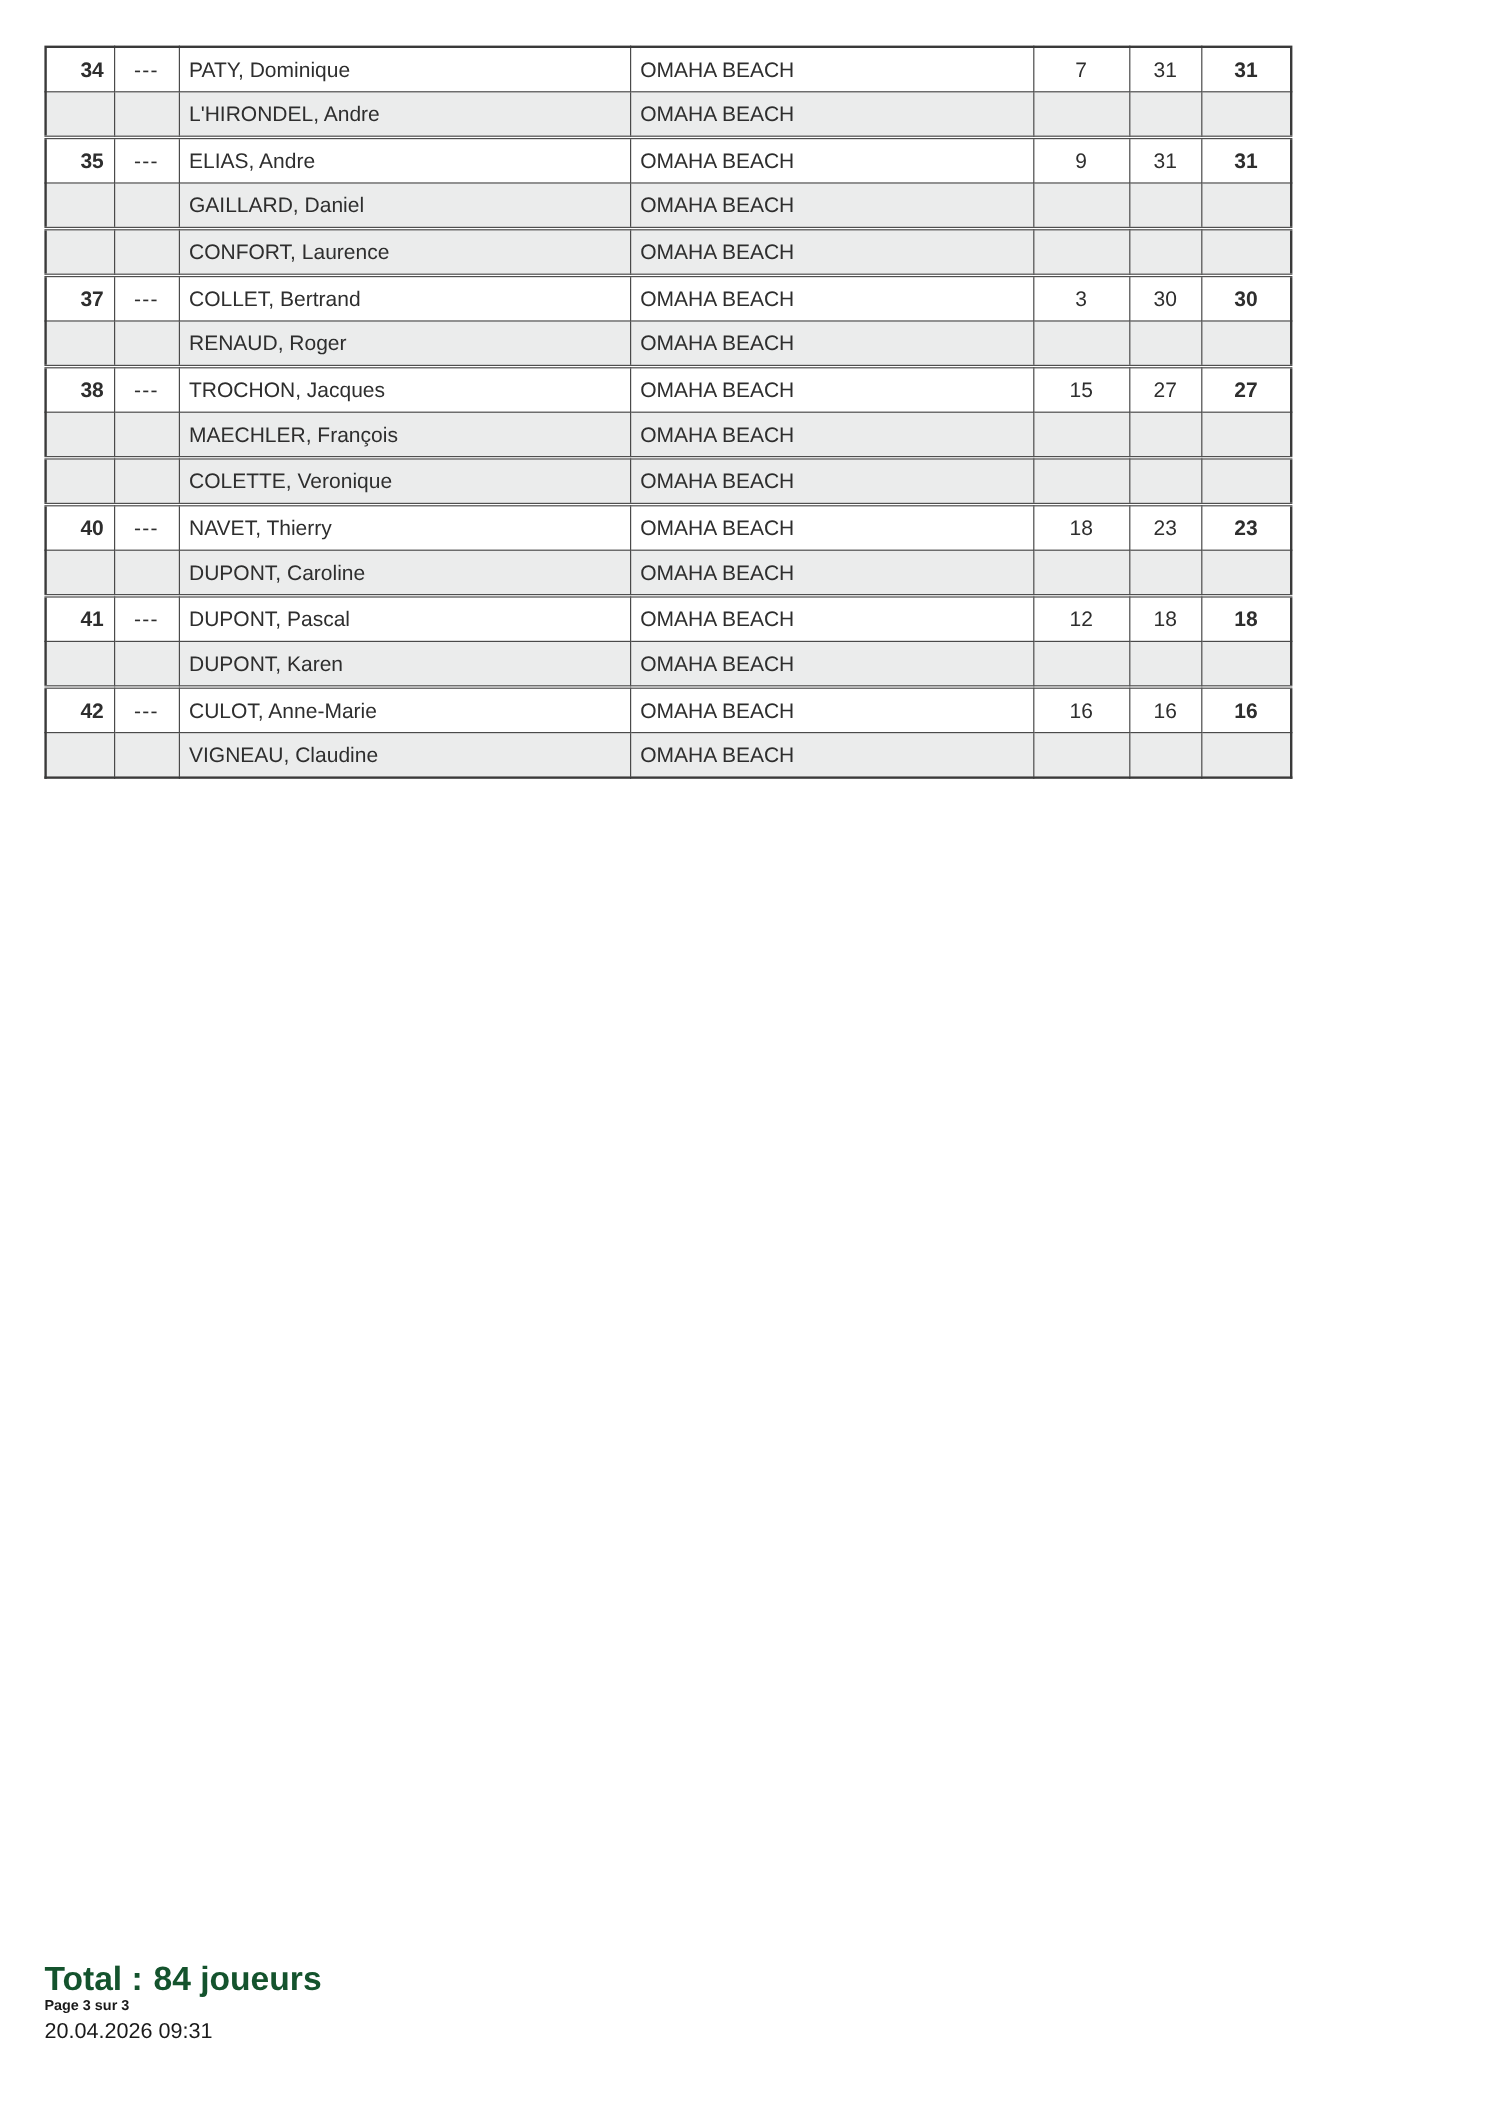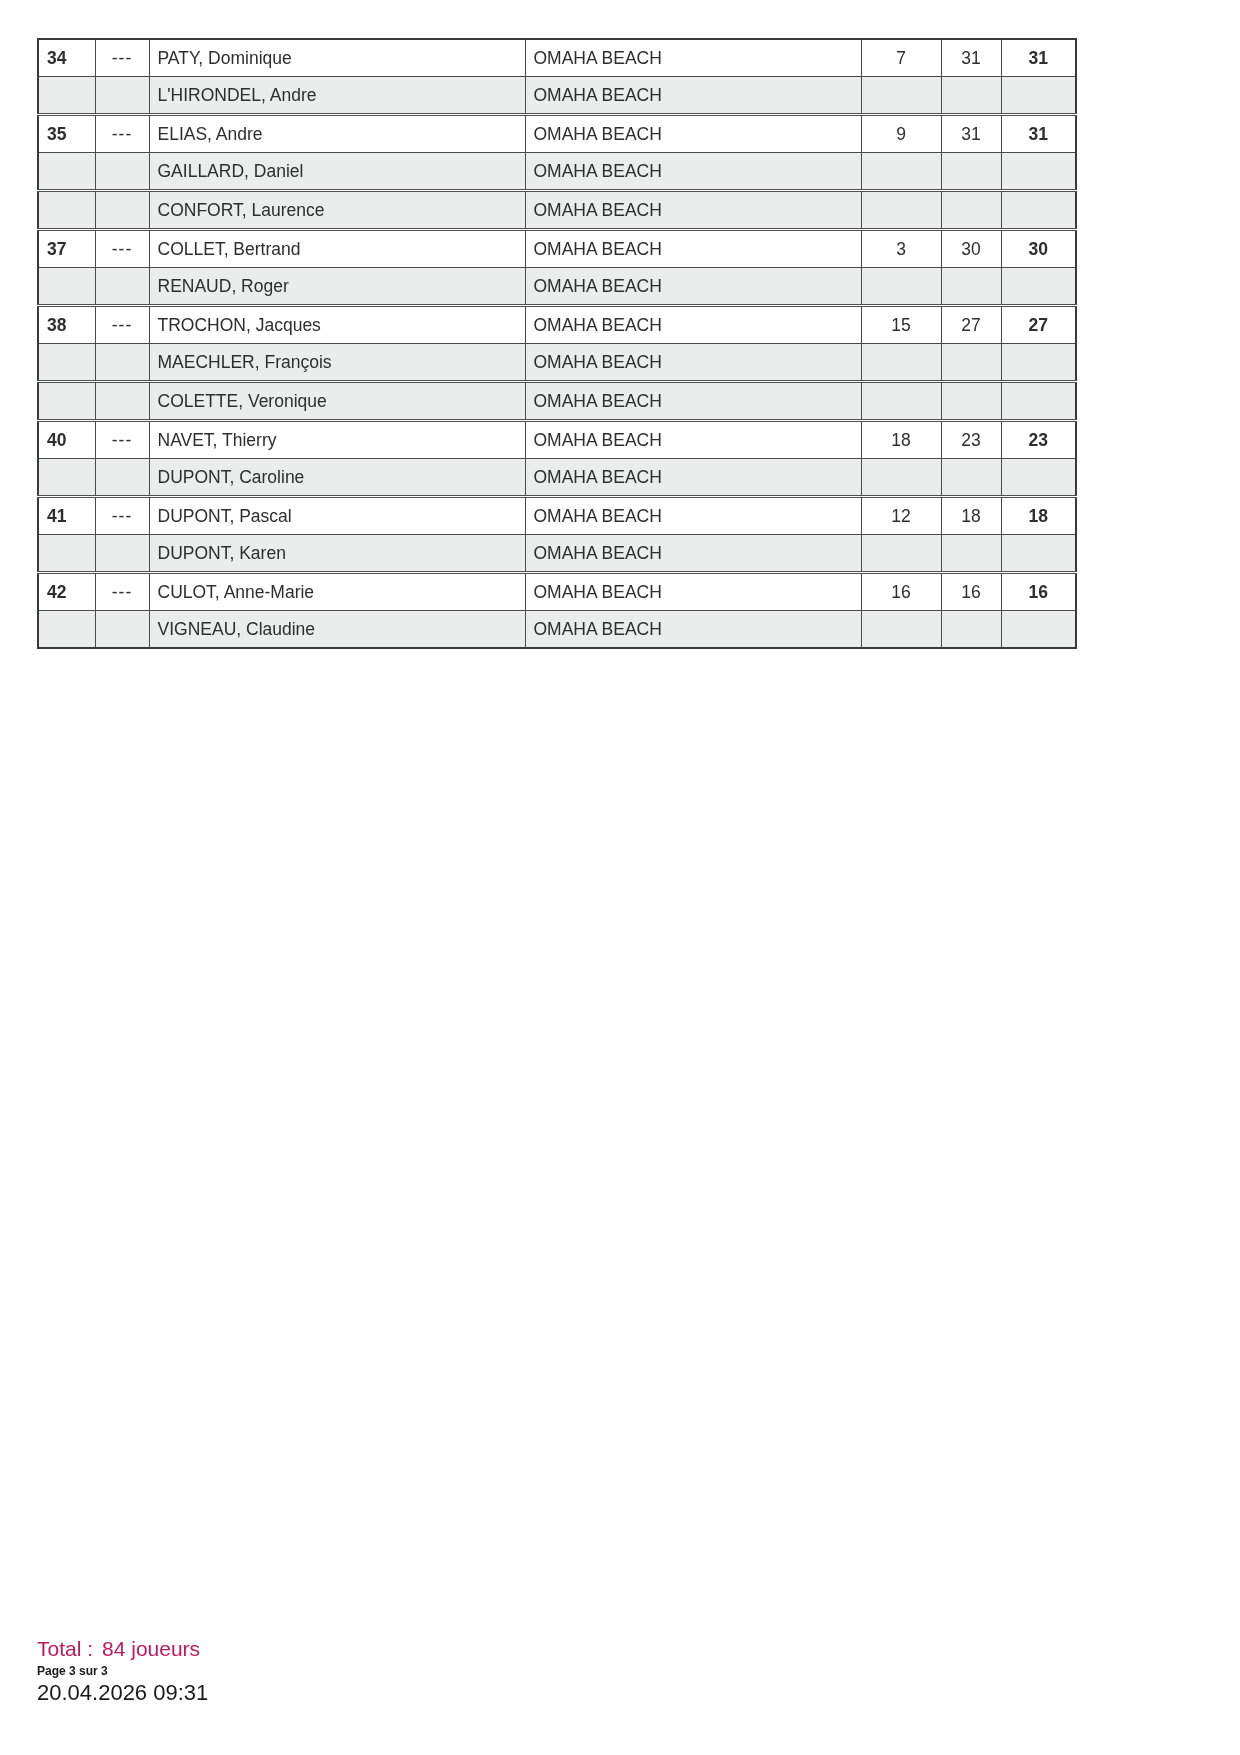--- a/index.html
+++ b/index.html
@@ -47,7 +47,7 @@
     background: #ffffff;
   }
   td.rank {
-    text-align: left;
+    text-align: right;
     font-weight: bold;
     color: #222222;
   }

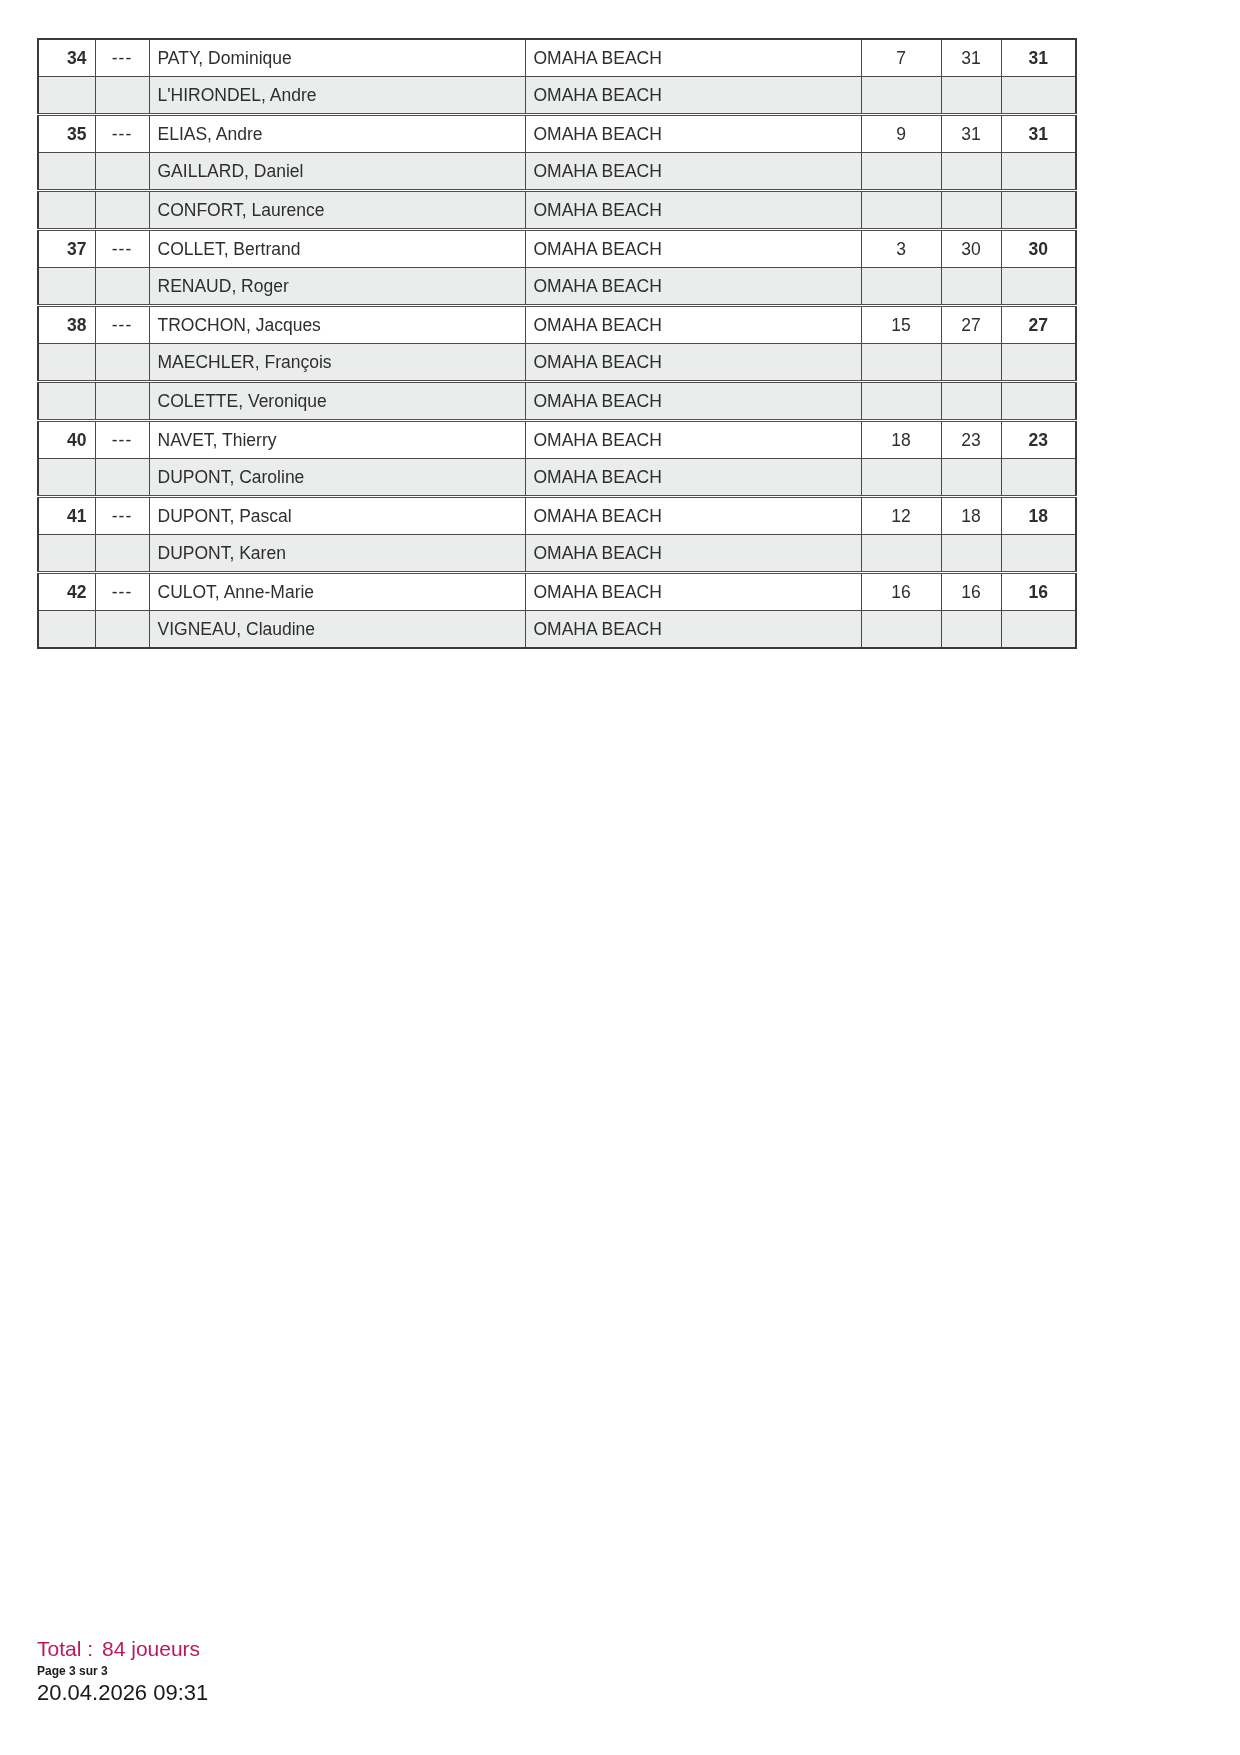--- a/index.html
+++ b/index.html
@@ -72,9 +72,9 @@
     top: 1636px;
   }
   .footer .total-line {
-    color: #be185d;
-    font-weight: normal;
-    font-size: 21px;
+    color: #14532d;
+    font-weight: bold;
+    font-size: 28px;
     line-height: 25px;
   }
   .footer .total-line .total-value {

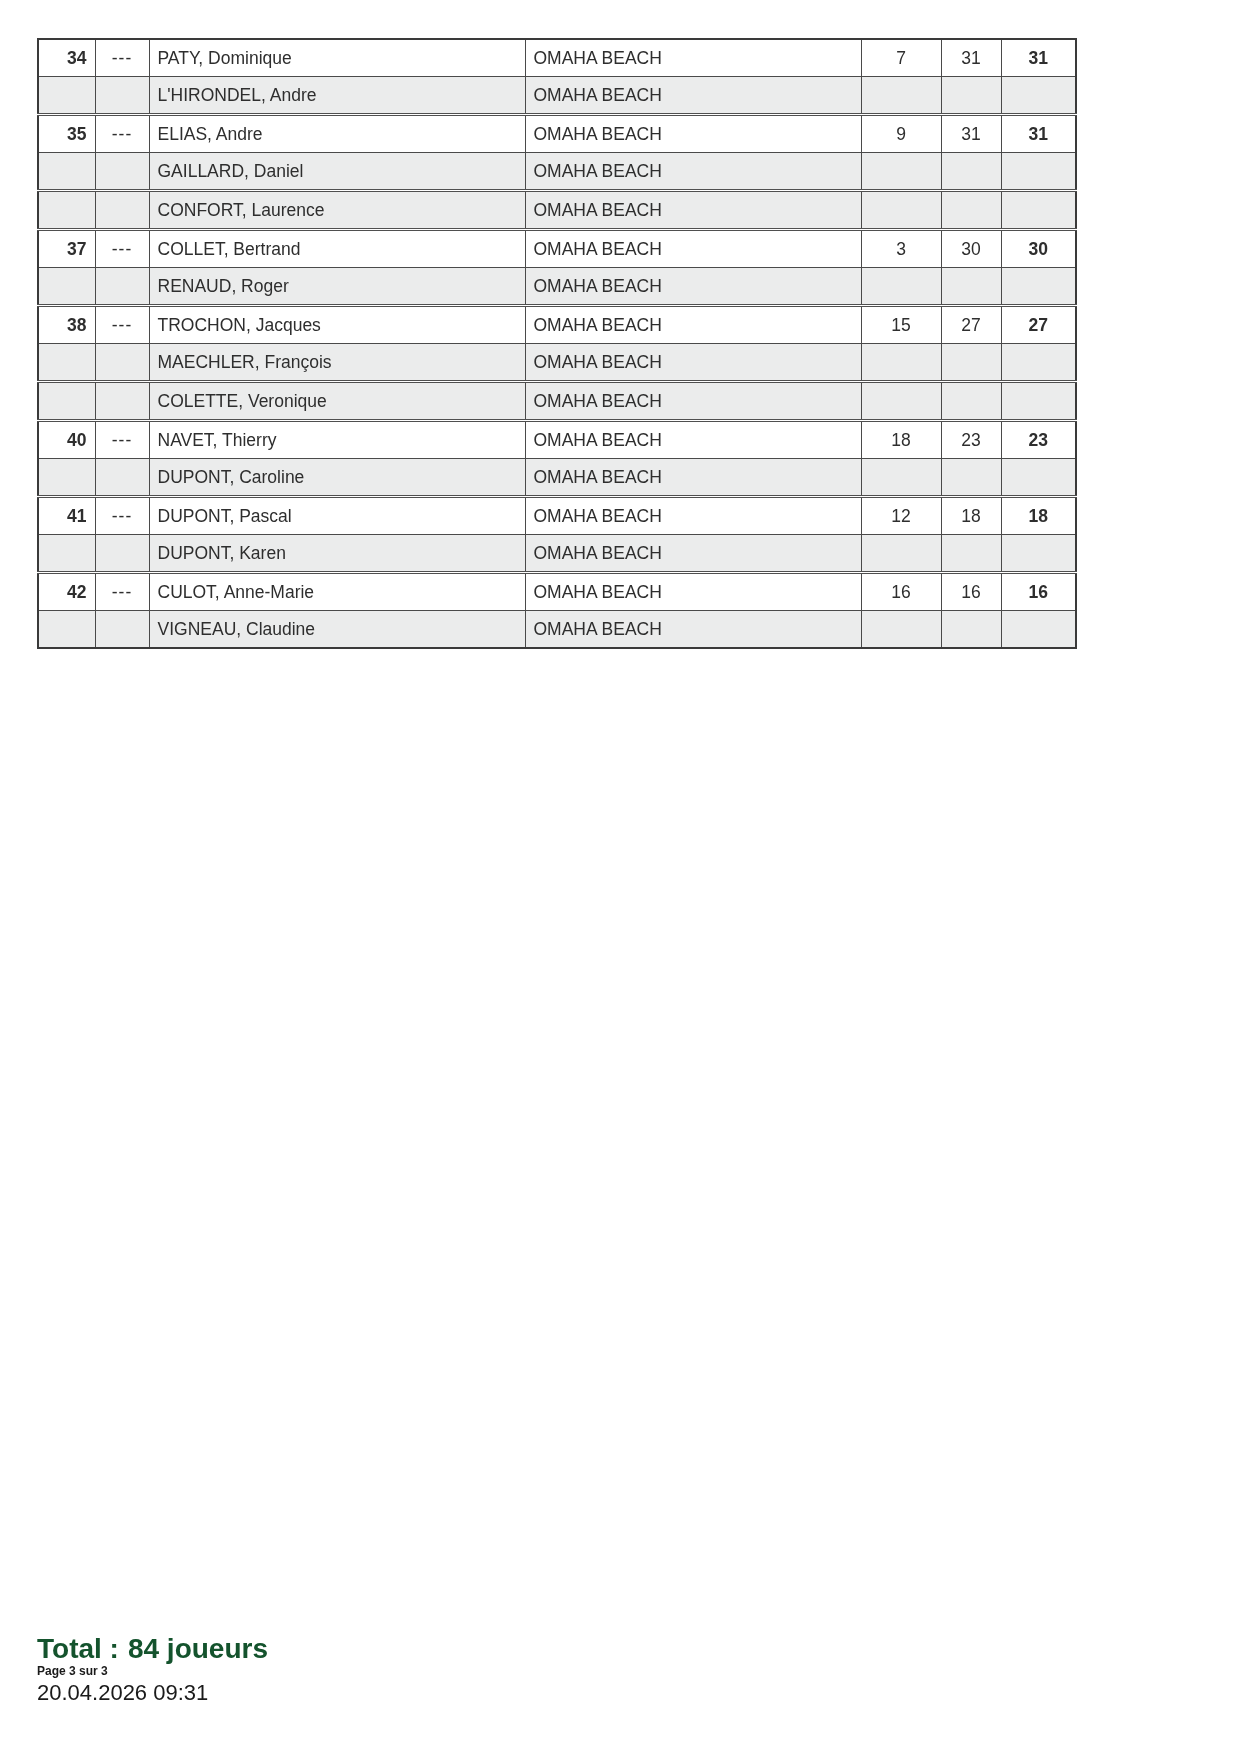--- a/index.html
+++ b/index.html
@@ -88,7 +88,7 @@
   }
   .footer .date-line {
     color: #1a1a1a;
-    font-size: 22px;
+    font-size: 18px;
     line-height: 21px;
   }
 </style>

